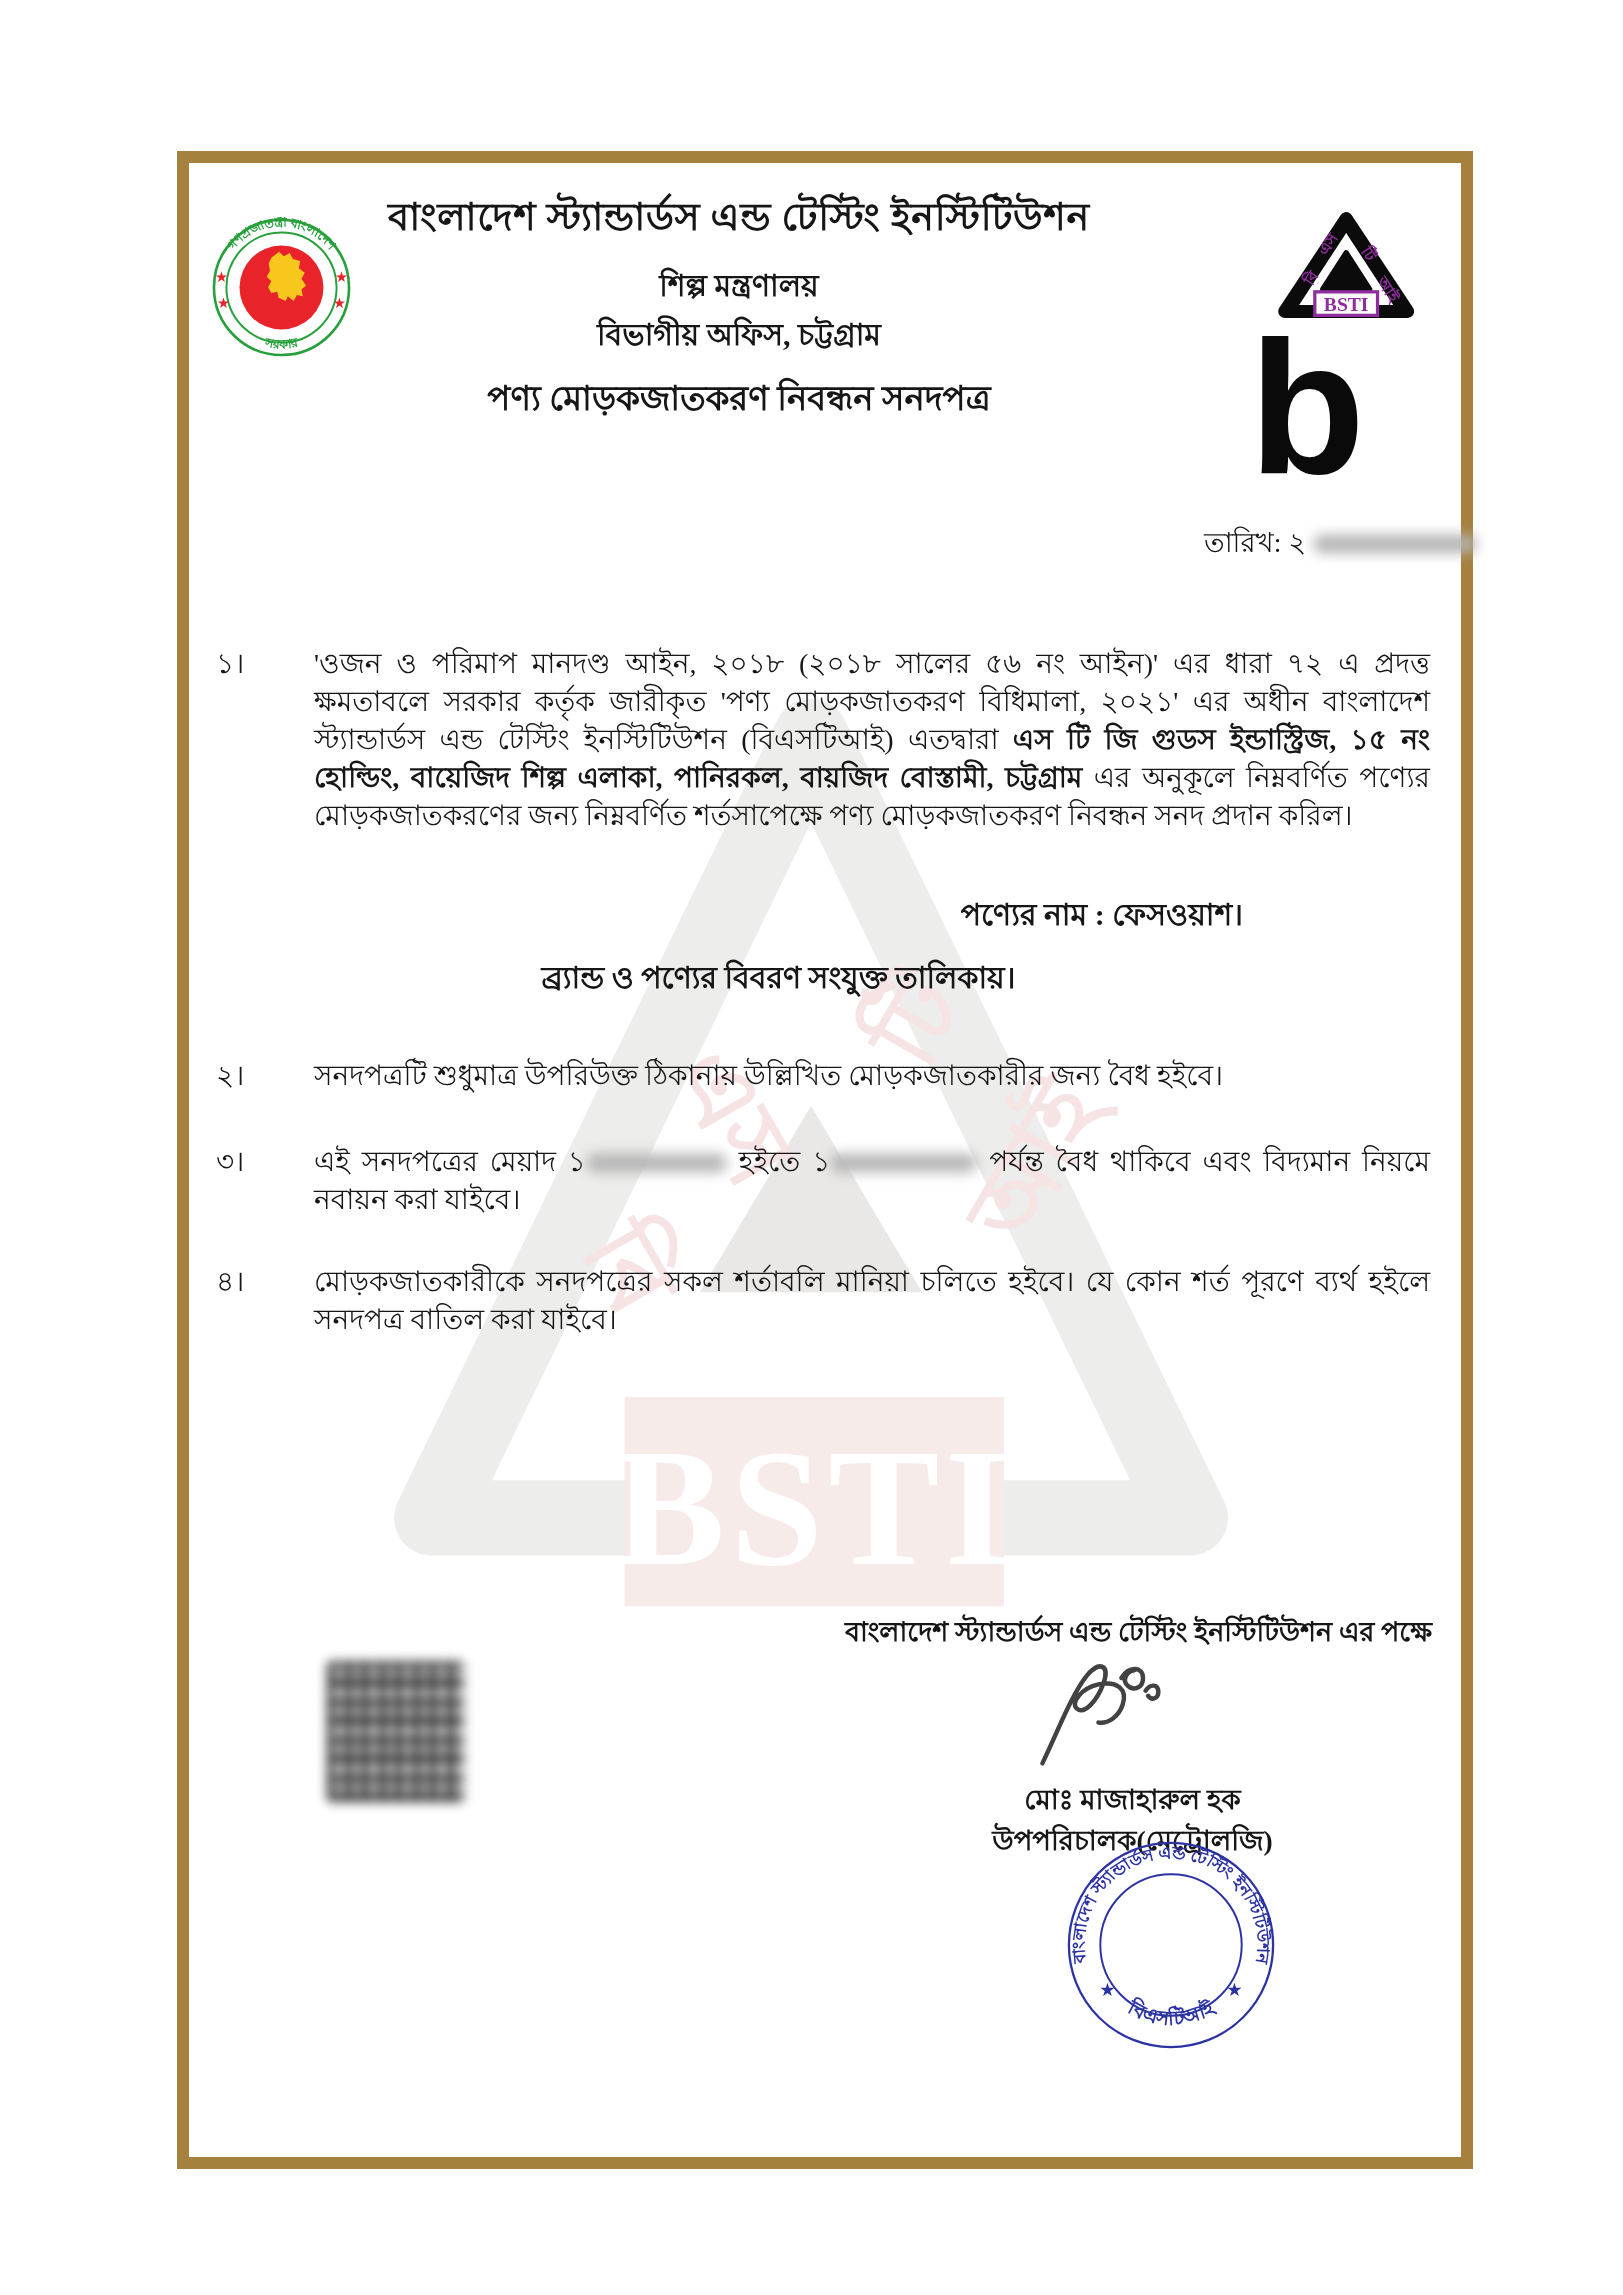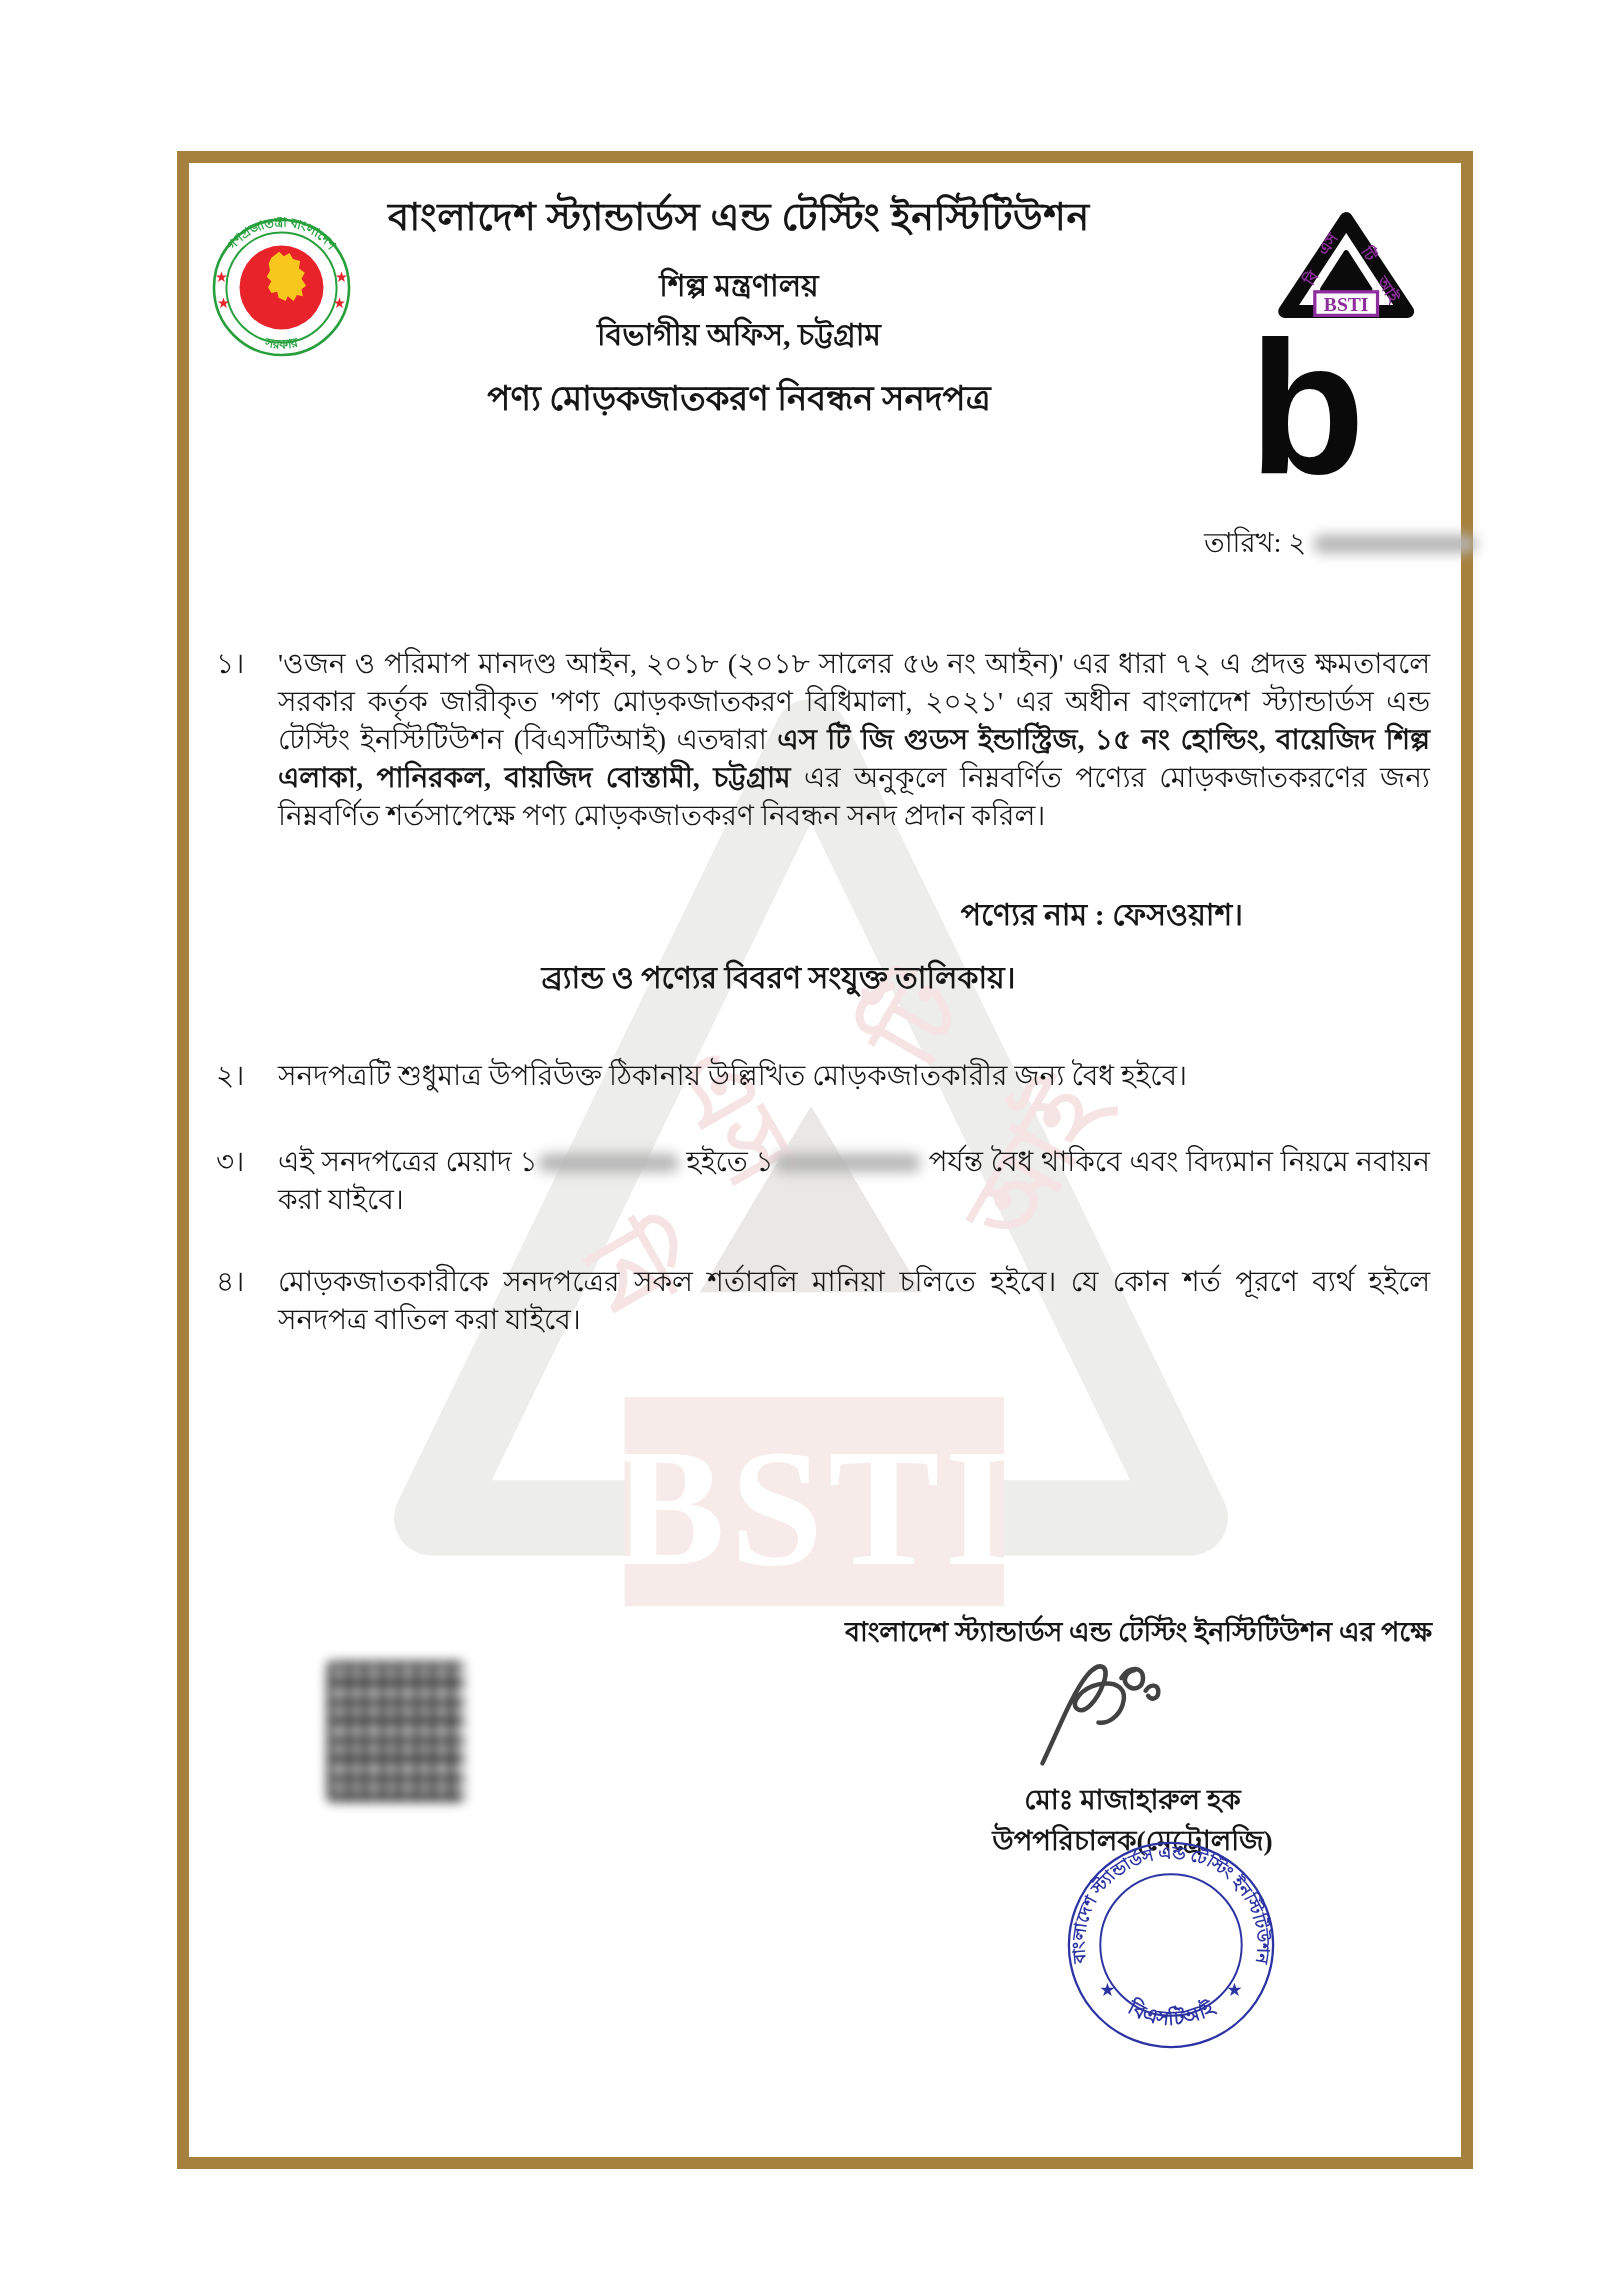--- a/index.html
+++ b/index.html
@@ -28,7 +28,7 @@
   
   .clause{position:absolute;left:216px;width:1214px;display:flex;font-size:28px;line-height:1.36;}
   .clause .no{width:62px;flex:none;}
-  .clause .body{flex:1;text-align:justify;}
+  .clause .body{flex:1;text-align:justify;margin-left:36px;}
   .line-center{position:absolute;left:314px;width:929px;text-align:center;font-weight:bold;font-size:30px;}
   
   .redact{

